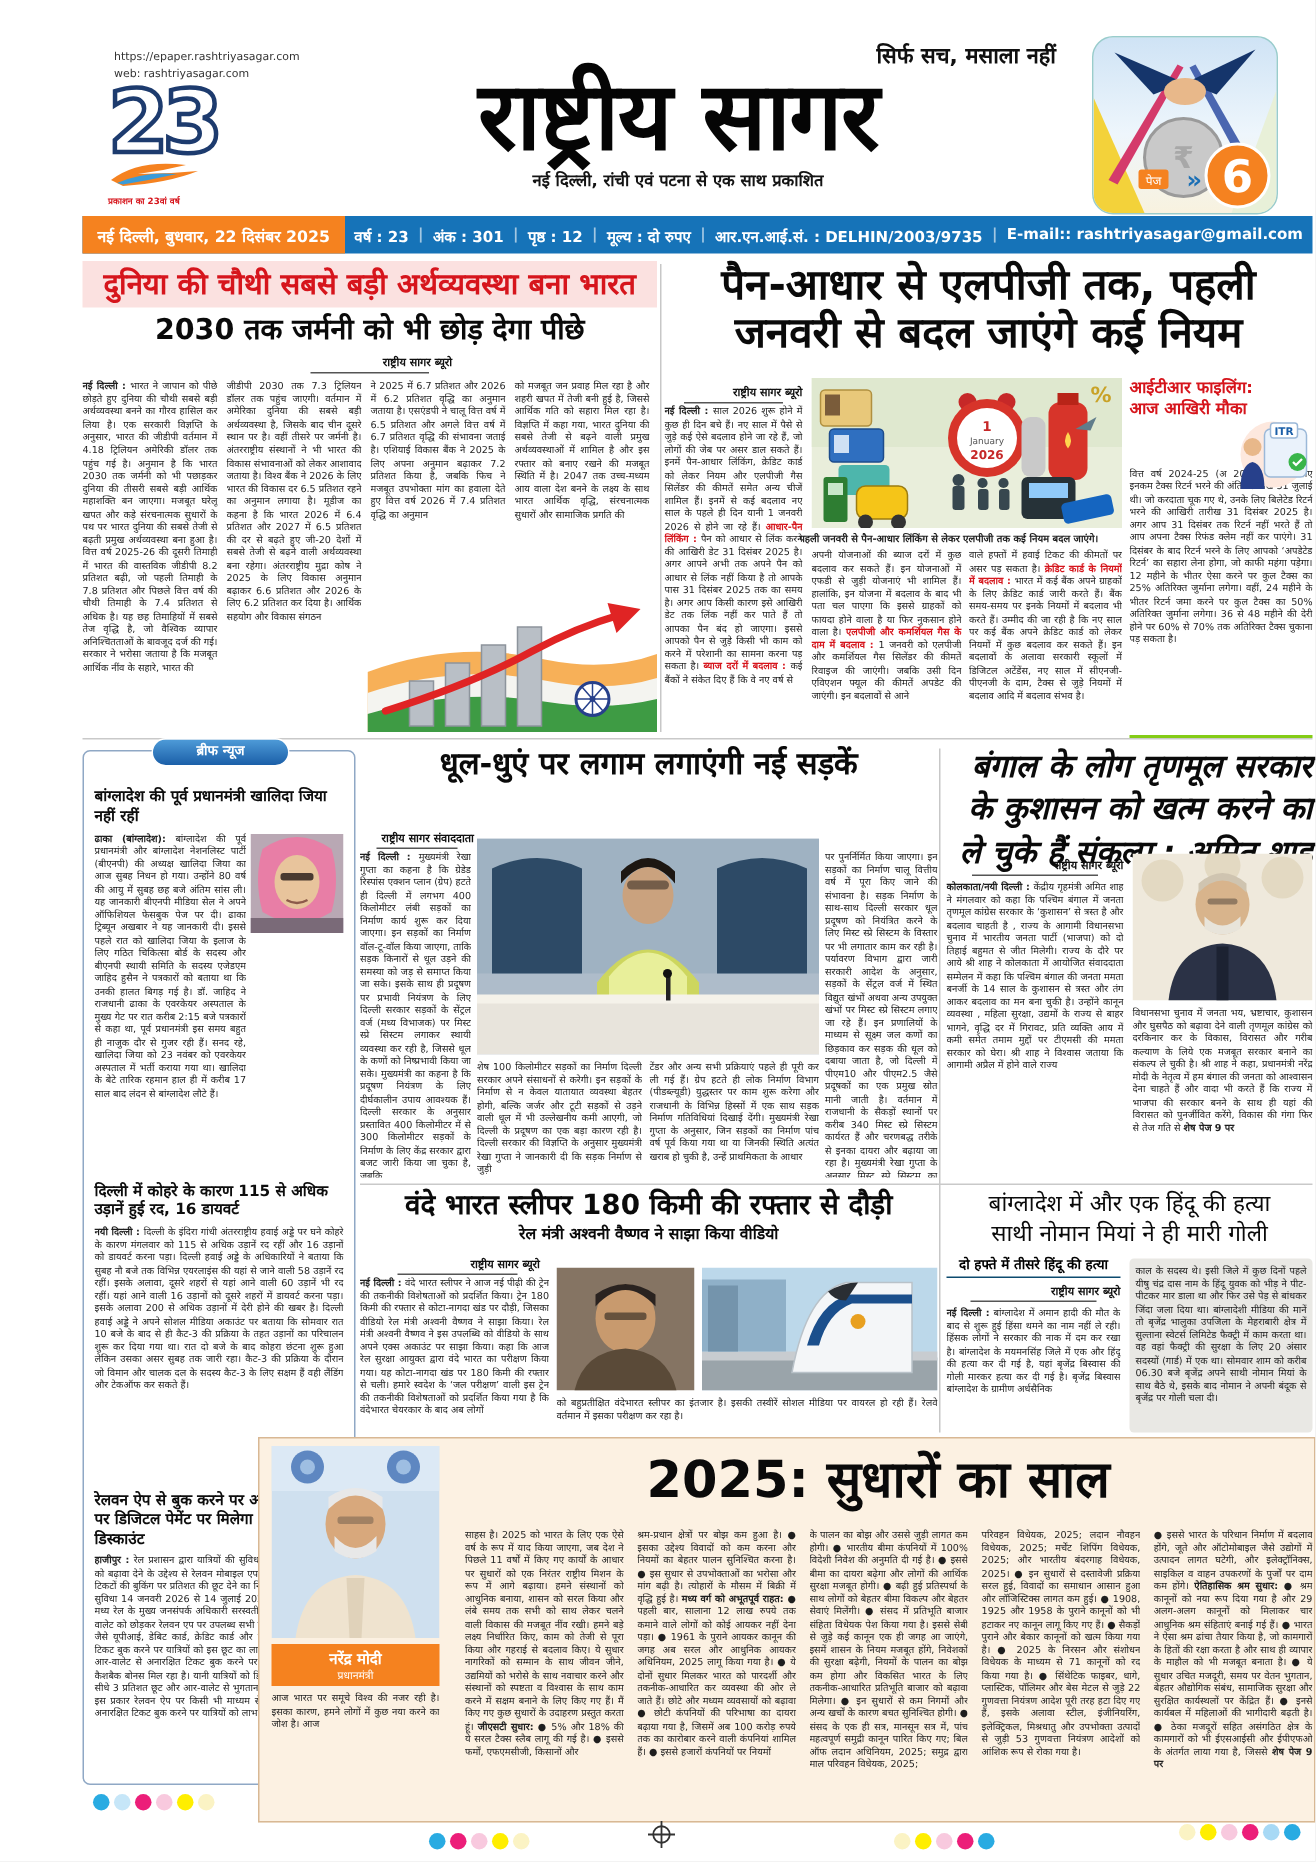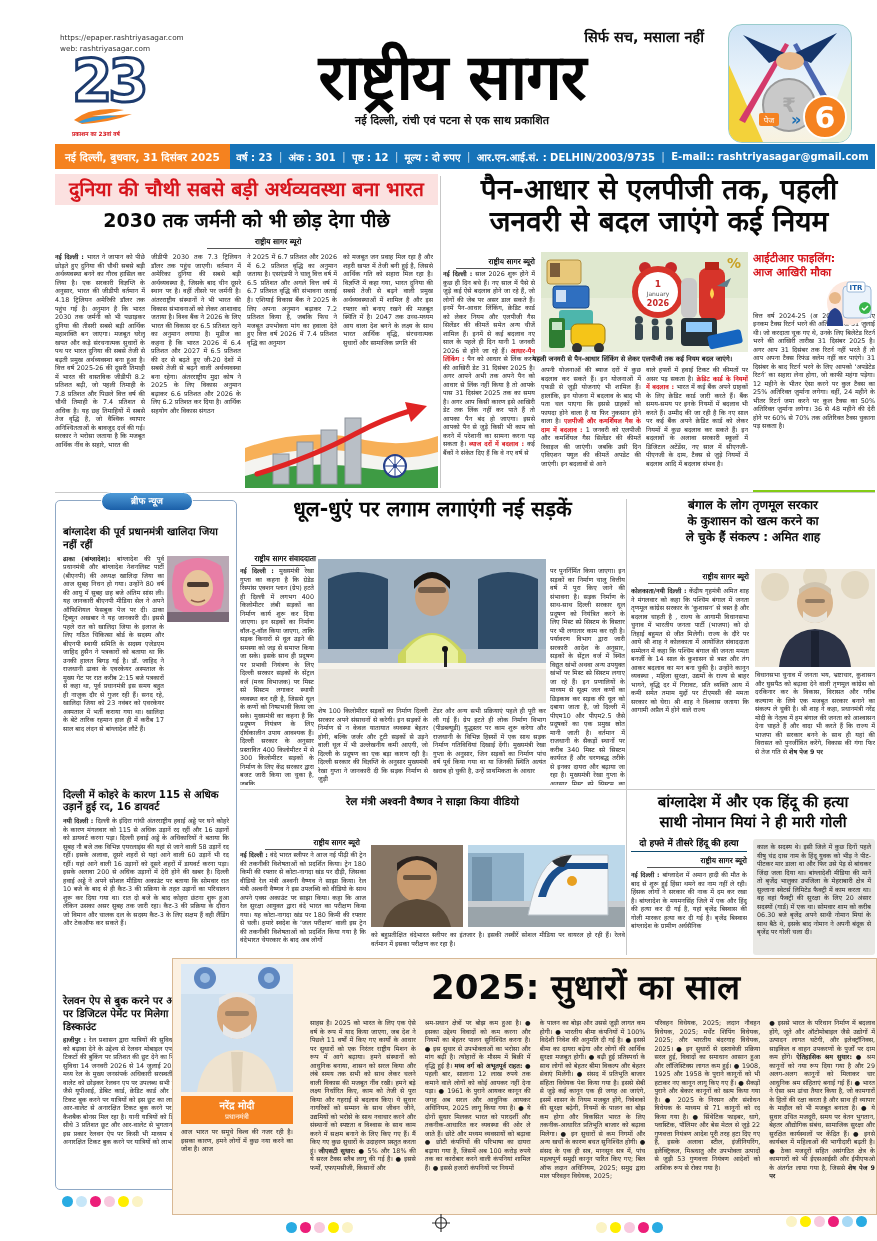--- a/index.html
+++ b/index.html
@@ -21,7 +21,7 @@
 
 <div class="page">
 
-  <div class="abs" style="left:60px;top:33px;width:170px;font-size:7.3px;line-height:1.5;color:#333;">
+  <div class="abs" style="left:76px;top:33px;width:170px;font-size:7.3px;line-height:1.5;color:#333;">
     <div>https://epaper.rashtriyasagar.com</div>
     <div>web: rashtriyasagar.com</div>
   </div>

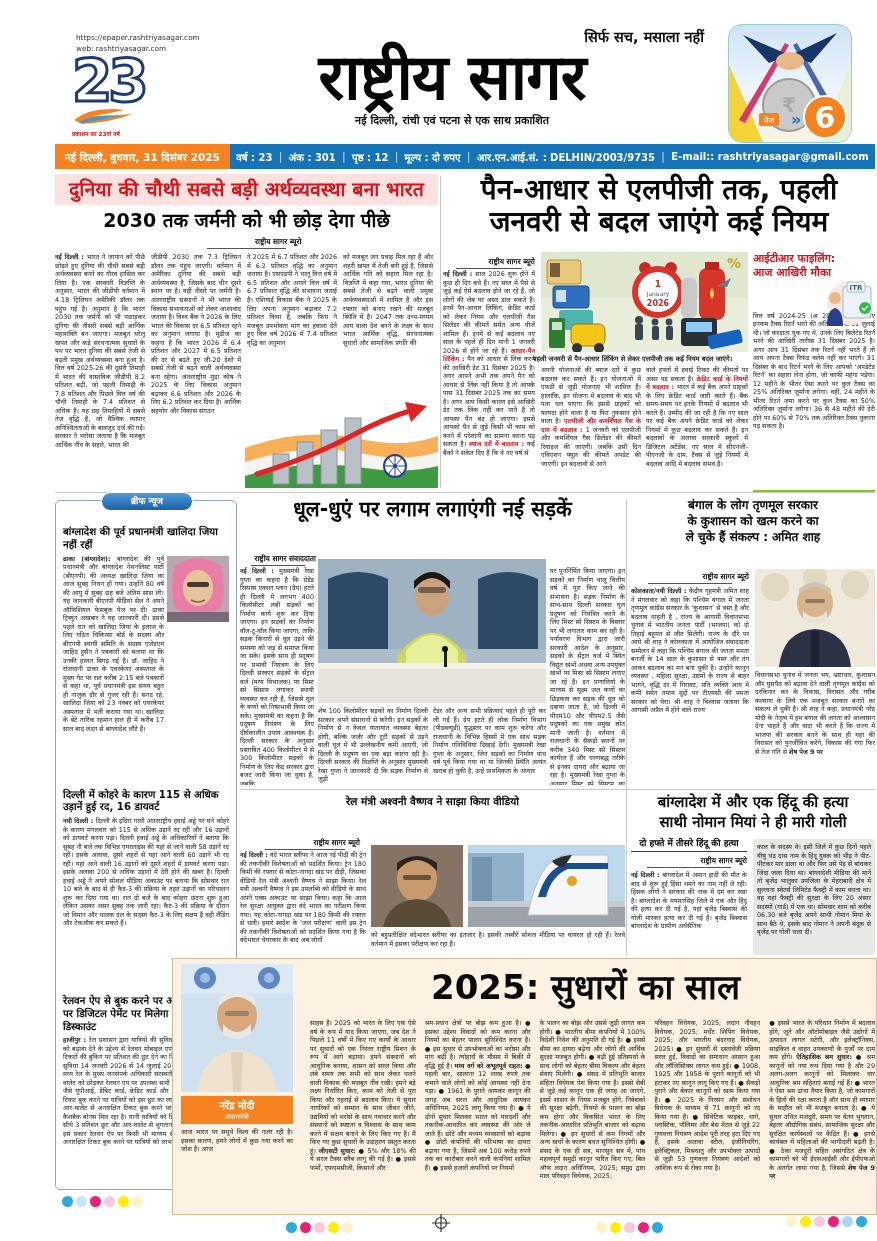--- a/index.html
+++ b/index.html
@@ -65,7 +65,7 @@
   </div>
 
   <div class="abs" style="left:55px;top:144px;width:820px;height:25px;background:#1673b8;display:flex;align-items:center;">
-    <div style="background:#f5821f;height:100%;display:flex;align-items:center;padding:0 10px;font-size:10.5px;font-weight:800;color:#fff;white-space:nowrap;">नई दिल्ली, बुधवार, 31 दिसंबर 2025</div>
+    <div style="background:#f5821f;height:100%;display:flex;align-items:center;padding:0 10px;font-size:10.5px;font-weight:800;color:#fff;white-space:nowrap;">नई दिल्ली, बुधवार, 22 दिसंबर 2025</div>
     <div style="flex:1;display:flex;justify-content:space-evenly;align-items:center;color:#fff;font-size:10px;font-weight:700;white-space:nowrap;">
       <span>वर्ष : 23</span>
         <span style="opacity:.6">|</span>

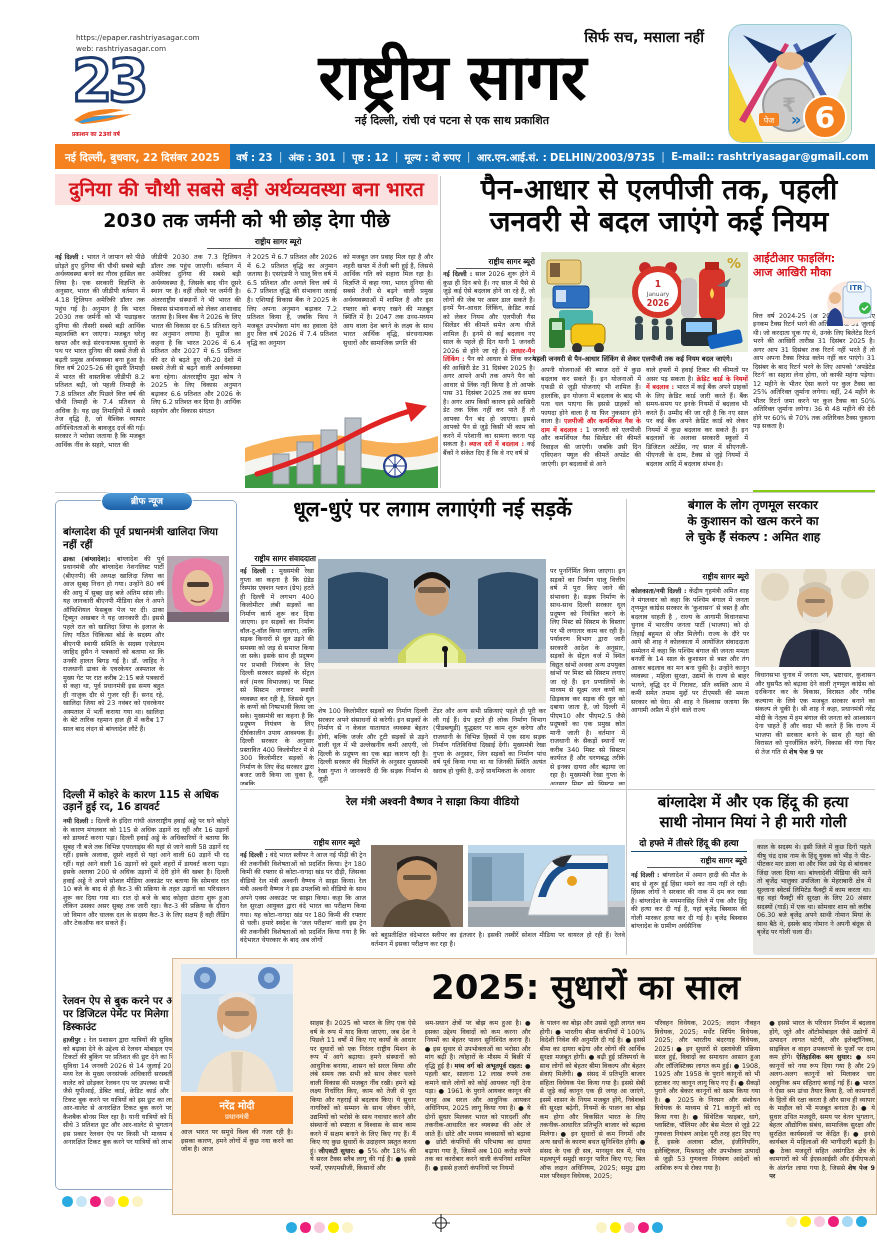--- a/index.html
+++ b/index.html
@@ -247,7 +247,7 @@
   <div class="vrule abs" style="left:626px;top:499px;height:456px;"></div>
 
   <div class="abs" style="left:631px;top:497px;width:244px;height:290px;">
-    <div class="hl" style="font-size:12px;font-weight:900;text-align:center;line-height:1.35;">
+    <div class="hl" style="font-size:21px;font-weight:900;text-align:right;line-height:1.35;font-style:italic;">
       <div>बंगाल के लोग तृणमूल सरकार</div>
       <div>के कुशासन को खत्म करने का</div>
       <div>ले चुके हैं संकल्प : अमित शाह</div>

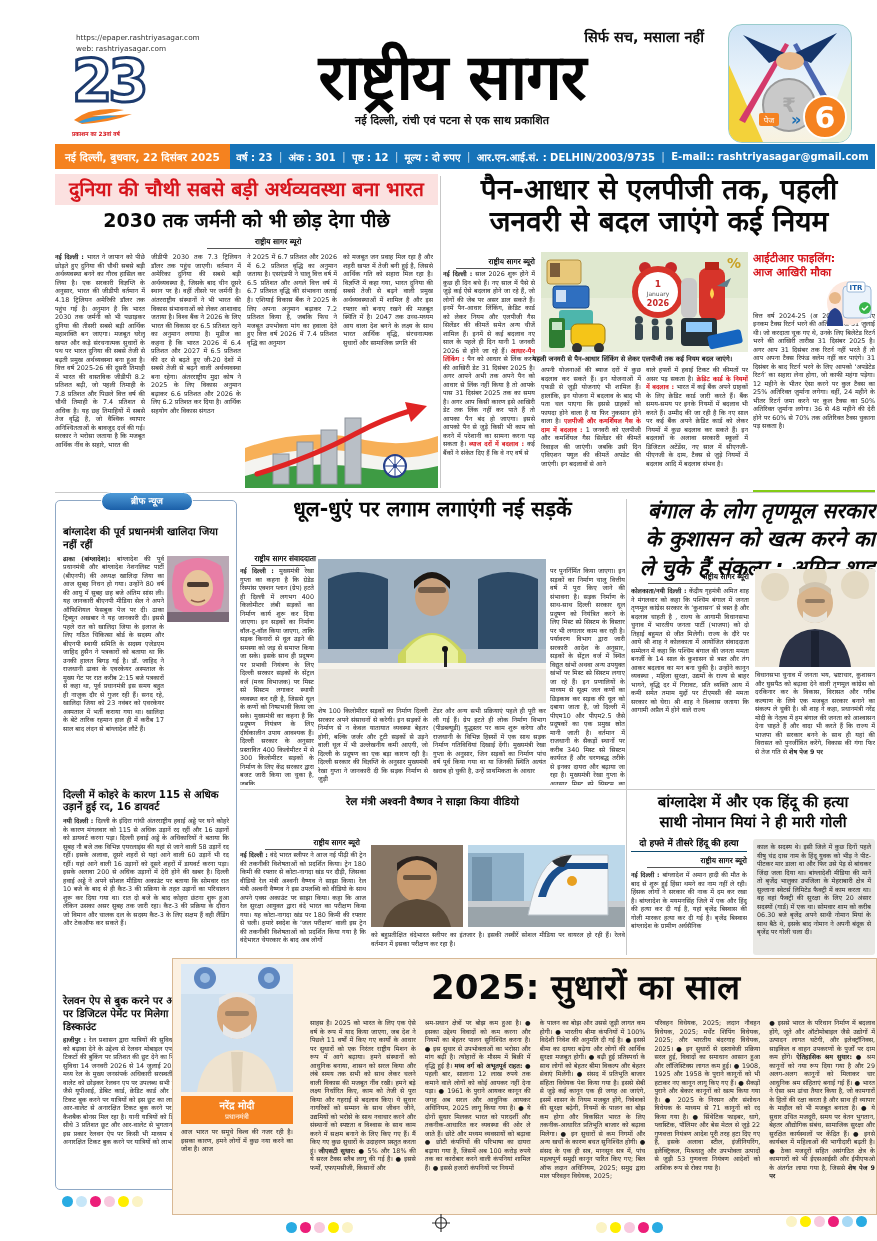--- a/index.html
+++ b/index.html
@@ -272,6 +272,7 @@
   <div class="hrule abs" style="left:240px;top:789px;width:635px;"></div>
 
   <div class="abs" style="left:240px;top:793px;width:385px;height:162px;">
+    <div class="hl" style="font-size:18.5px;font-weight:900;white-space:nowrap;">वंदे भारत स्लीपर 180 किमी की रफ्तार से दौड़ी</div>
     <div class="hl" style="font-size:10.5px;margin-top:2px;">रेल मंत्री अश्वनी वैष्णव ने साझा किया वीडियो</div>
     <div class="byline abs" style="left:10px;top:44px;width:110px;">राष्ट्रीय सागर ब्यूरो</div>
     <div class="col abs" style="left:0;top:58px;width:126px;height:104px;"><span class="seg-b">नई दिल्ली : </span><span>वंदे भारत स्लीपर ने आज नई पीढ़ी की ट्रेन की तकनीकी विशेषताओं को प्रदर्शित किया। ट्रेन 180 किमी की रफ्तार से कोटा-नागदा खंड पर दौड़ी, जिसका वीडियो रेल मंत्री अश्वनी वैष्णव ने साझा किया। रेल मंत्री अश्वनी वैष्णव ने इस उपलब्धि को वीडियो के साथ अपने एक्स अकाउंट पर साझा किया। कहा कि आज रेल सुरक्षा आयुक्त द्वारा वंदे भारत का परीक्षण किया गया। यह कोटा-नागदा खंड पर 180 किमी की रफ्तार से चली। हमारे स्वदेश के ‘जल परीक्षण’ वाली इस ट्रेन की तकनीकी विशेषताओं को प्रदर्शित किया गया है कि वंदेभारत चेयरकार के बाद अब लोगों </span></div>

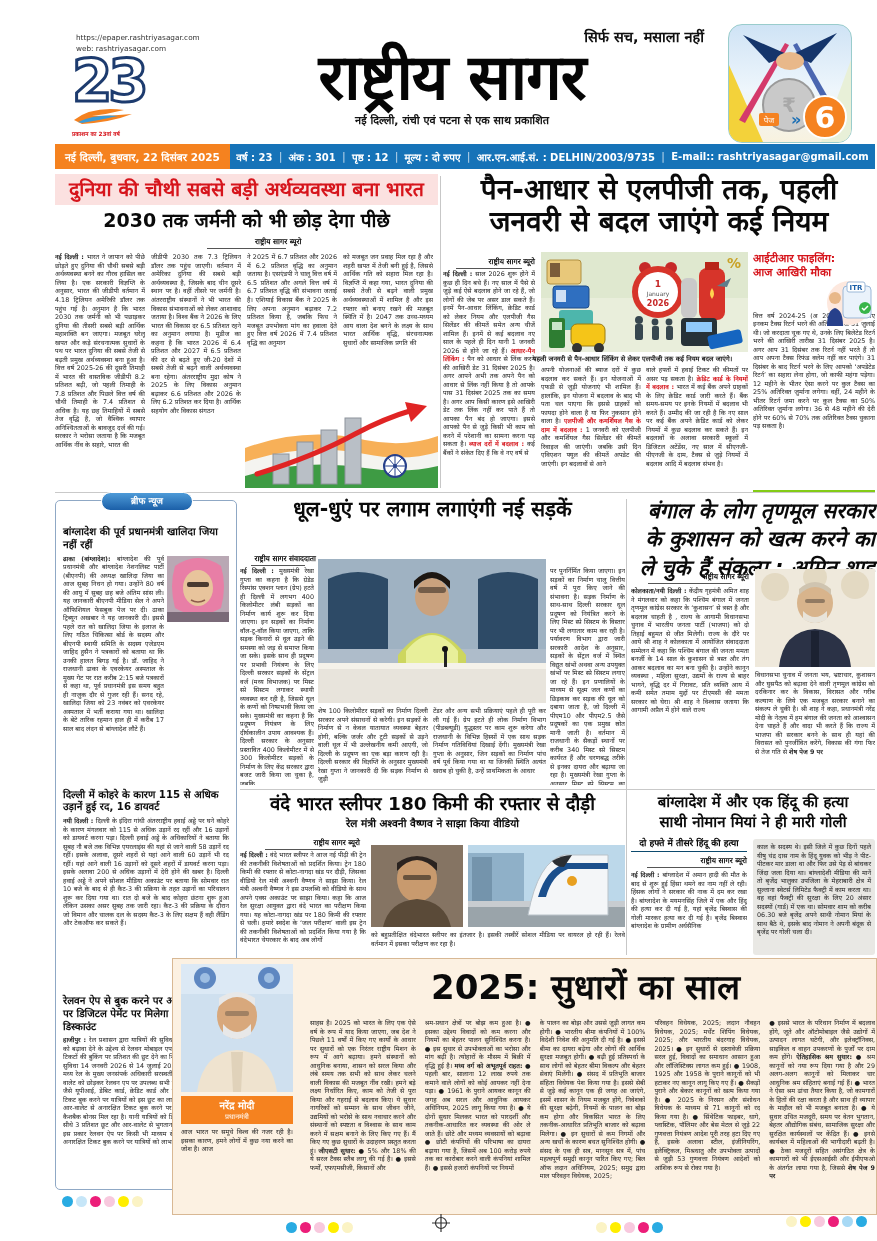--- a/index.html
+++ b/index.html
@@ -298,7 +298,7 @@
   </div>
 
   <div class="abs" style="left:631px;top:793px;width:244px;height:162px;">
-    <div class="hl" style="font-size:15px;font-weight:700;line-height:1.3;">
+    <div class="hl" style="font-size:15px;font-weight:400;line-height:1.3;">
       <div>बांग्लादेश में और एक हिंदू की हत्या</div>
       <div>साथी नोमान मियां ने ही मारी गोली</div>
     </div>

